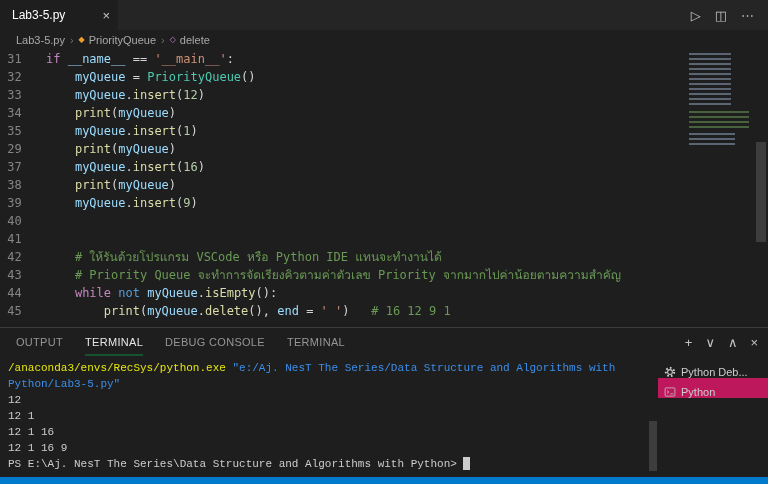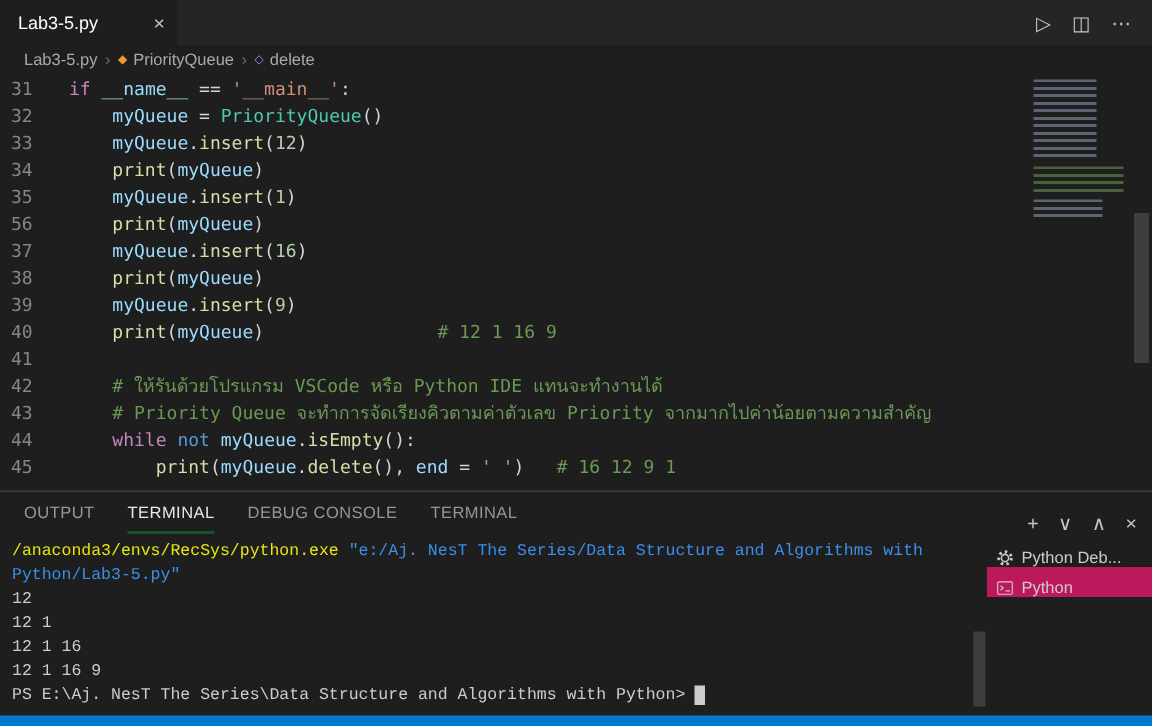--- a/index.html
+++ b/index.html
@@ -99,7 +99,7 @@
         <div class="code-line"><span class="gutter">33</span><span class="code-text"><span class="tk-pl">    </span><span class="tk-var">myQueue</span><span class="tk-pl">.</span><span class="tk-fn">insert</span><span class="tk-pl">(</span><span class="tk-num">12</span><span class="tk-pl">)</span></span></div>
         <div class="code-line"><span class="gutter">34</span><span class="code-text"><span class="tk-pl">    </span><span class="tk-fn">print</span><span class="tk-pl">(</span><span class="tk-var">myQueue</span><span class="tk-pl">)</span></span></div>
         <div class="code-line"><span class="gutter">35</span><span class="code-text"><span class="tk-pl">    </span><span class="tk-var">myQueue</span><span class="tk-pl">.</span><span class="tk-fn">insert</span><span class="tk-pl">(</span><span class="tk-num">1</span><span class="tk-pl">)</span></span></div>
-        <div class="code-line"><span class="gutter">56</span><span class="code-text"><span class="tk-pl">    </span><span class="tk-fn">print</span><span class="tk-pl">(</span><span class="tk-var">myQueue</span><span class="tk-pl">)</span></span></div>
+        <div class="code-line"><span class="gutter">29</span><span class="code-text"><span class="tk-pl">    </span><span class="tk-fn">print</span><span class="tk-pl">(</span><span class="tk-var">myQueue</span><span class="tk-pl">)</span></span></div>
         <div class="code-line"><span class="gutter">37</span><span class="code-text"><span class="tk-pl">    </span><span class="tk-var">myQueue</span><span class="tk-pl">.</span><span class="tk-fn">insert</span><span class="tk-pl">(</span><span class="tk-num">16</span><span class="tk-pl">)</span></span></div>
         <div class="code-line"><span class="gutter">38</span><span class="code-text"><span class="tk-pl">    </span><span class="tk-fn">print</span><span class="tk-pl">(</span><span class="tk-var">myQueue</span><span class="tk-pl">)</span></span></div>
         <div class="code-line"><span class="gutter">39</span><span class="code-text"><span class="tk-pl">    </span><span class="tk-var">myQueue</span><span class="tk-pl">.</span><span class="tk-fn">insert</span><span class="tk-pl">(</span><span class="tk-num">9</span><span class="tk-pl">)</span></span></div>

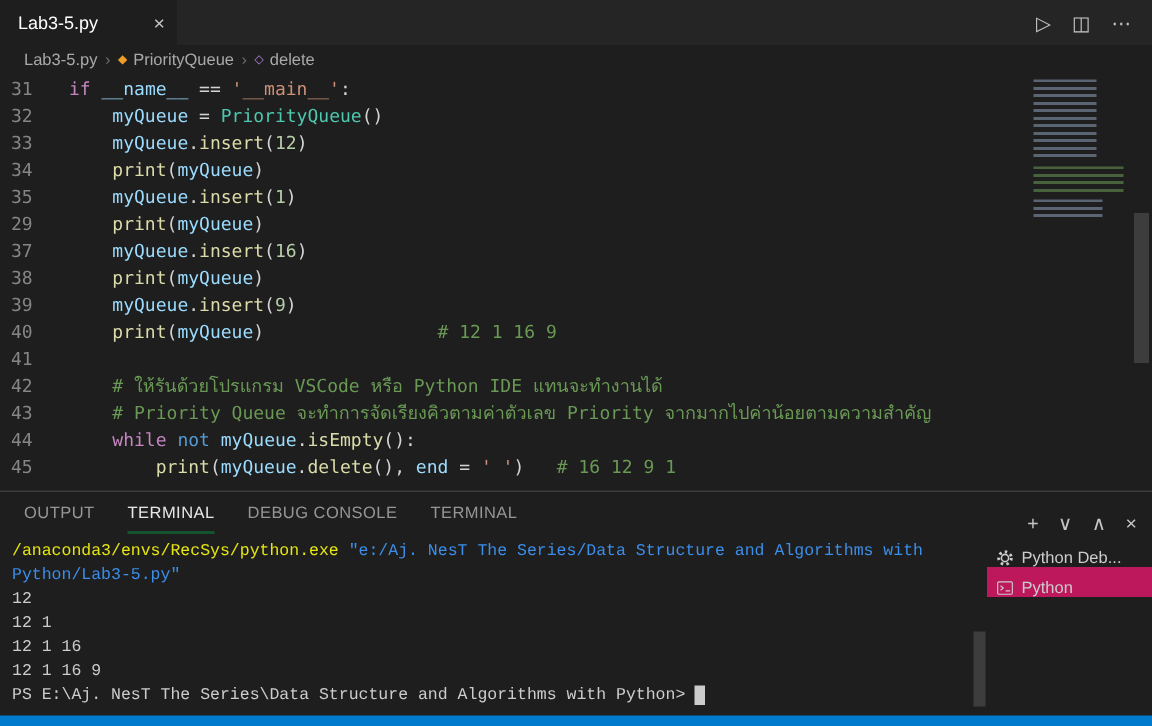--- a/index.html
+++ b/index.html
@@ -103,7 +103,7 @@
         <div class="code-line"><span class="gutter">37</span><span class="code-text"><span class="tk-pl">    </span><span class="tk-var">myQueue</span><span class="tk-pl">.</span><span class="tk-fn">insert</span><span class="tk-pl">(</span><span class="tk-num">16</span><span class="tk-pl">)</span></span></div>
         <div class="code-line"><span class="gutter">38</span><span class="code-text"><span class="tk-pl">    </span><span class="tk-fn">print</span><span class="tk-pl">(</span><span class="tk-var">myQueue</span><span class="tk-pl">)</span></span></div>
         <div class="code-line"><span class="gutter">39</span><span class="code-text"><span class="tk-pl">    </span><span class="tk-var">myQueue</span><span class="tk-pl">.</span><span class="tk-fn">insert</span><span class="tk-pl">(</span><span class="tk-num">9</span><span class="tk-pl">)</span></span></div>
-        <div class="code-line"><span class="gutter">40</span><span class="code-text"><span class="tk-pl">    </span><span class="tk-fn">print</span><span class="tk-pl">(</span><span class="tk-var">myQueue</span><span class="tk-pl">)</span><span class="tk-pl">                </span><span class="tk-cm"># 12 1 16 9</span></span></div>
+        <div class="code-line"><span class="gutter">40</span></div>
         <div class="code-line"><span class="gutter">41</span><span class="code-text"><span class="tk-pl">    </span></span></div>
         <div class="code-line"><span class="gutter">42</span><span class="code-text"><span class="tk-pl">    </span><span class="tk-cm"># ให้รันด้วยโปรแกรม VSCode หรือ Python IDE แทนจะทำงานได้</span></span></div>
         <div class="code-line"><span class="gutter">43</span><span class="code-text"><span class="tk-pl">    </span><span class="tk-cm"># Priority Queue จะทำการจัดเรียงคิวตามค่าตัวเลข Priority จากมากไปค่าน้อยตามความสำคัญ</span></span></div>

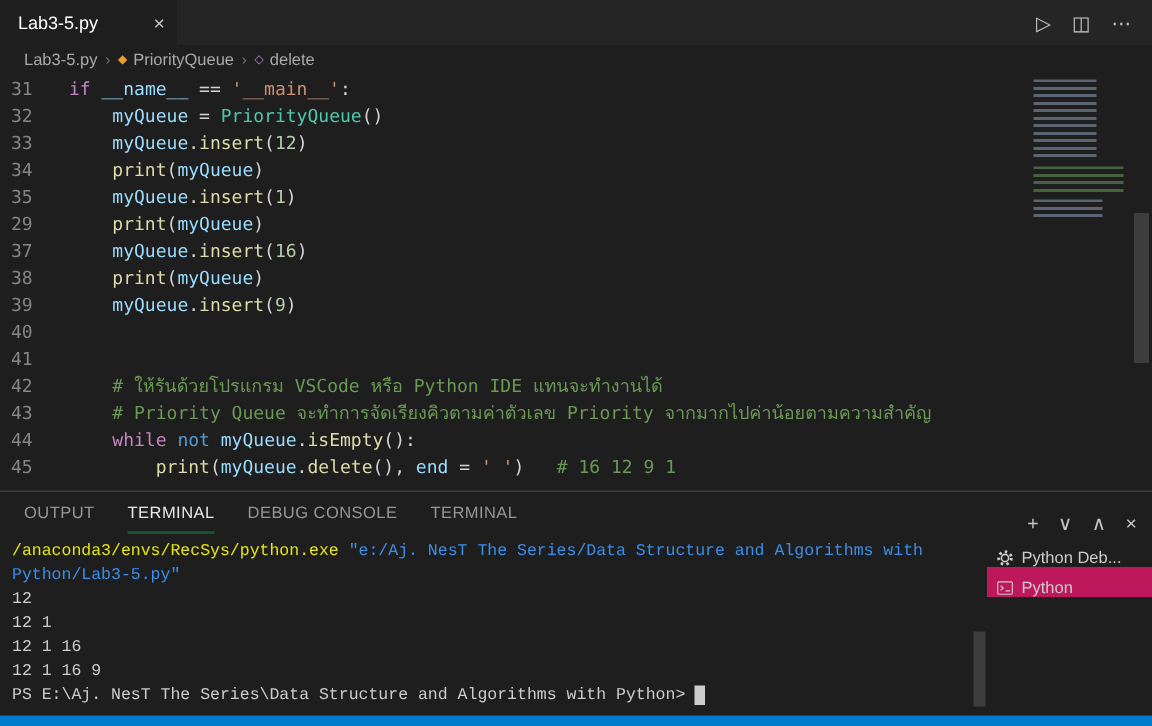--- a/index.html
+++ b/index.html
@@ -39,7 +39,7 @@
 
   
   .panel{flex:none;height:150px;border-top:1px solid #3c3c3c;display:flex;flex-direction:column;background:#1e1e1e}
-  .panel-header{height:28px;flex:none;display:flex;align-items:flex-end;padding:0 10px 0 16px}
+  .panel-header{height:28px;flex:none;display:flex;align-items:center;padding:0 10px 0 16px}
   .panel-tabs{display:flex;gap:22px}
   .panel-tab{font-size:11px;color:#969696;letter-spacing:.3px;line-height:27px;height:27px;white-space:nowrap}
   .panel-tab.active{color:#e7e7e7;border-bottom:2px solid #14532d}

